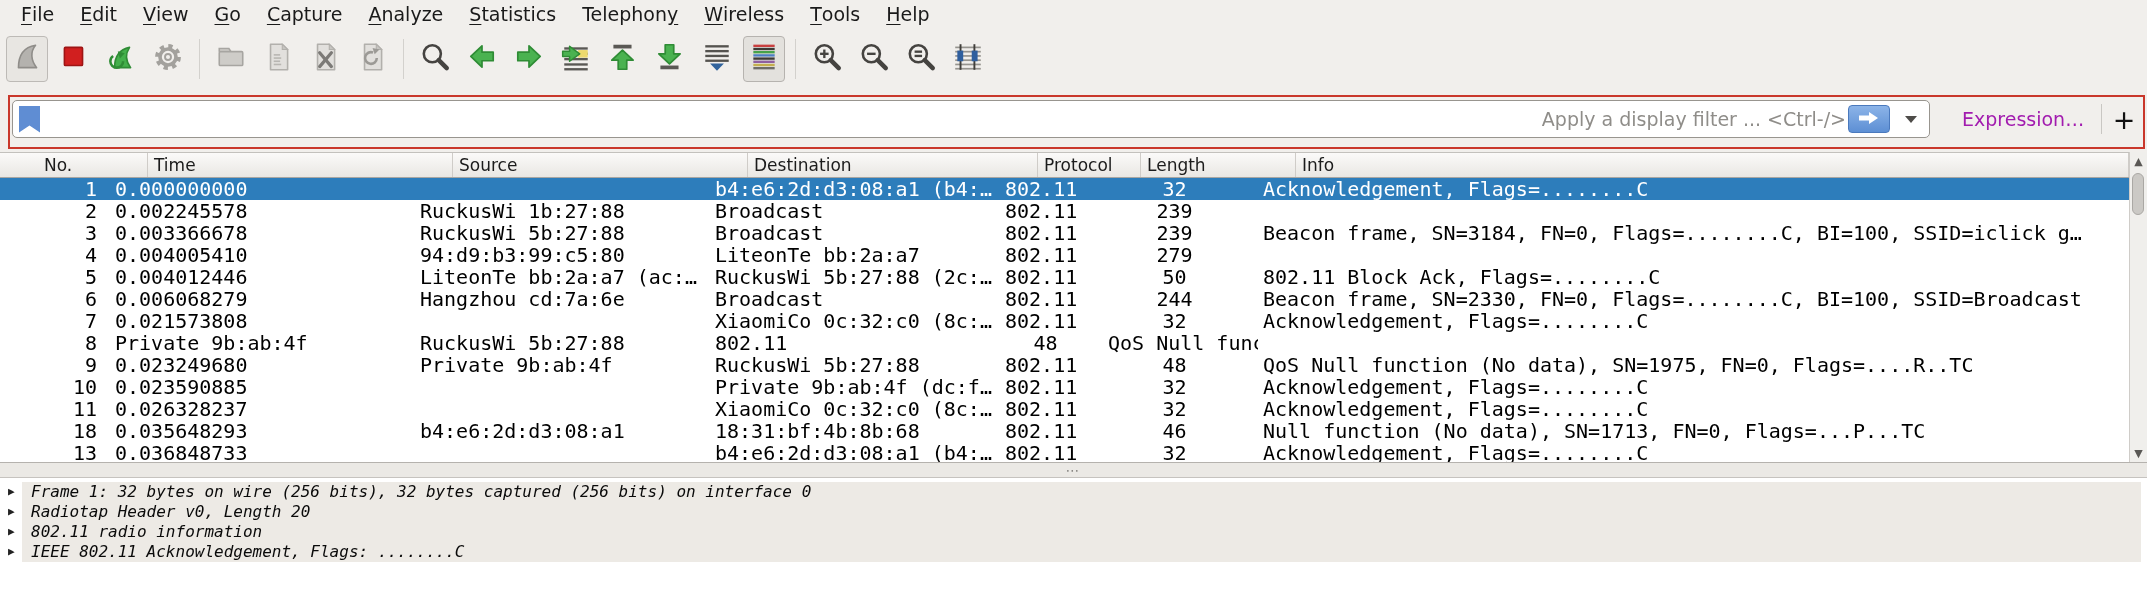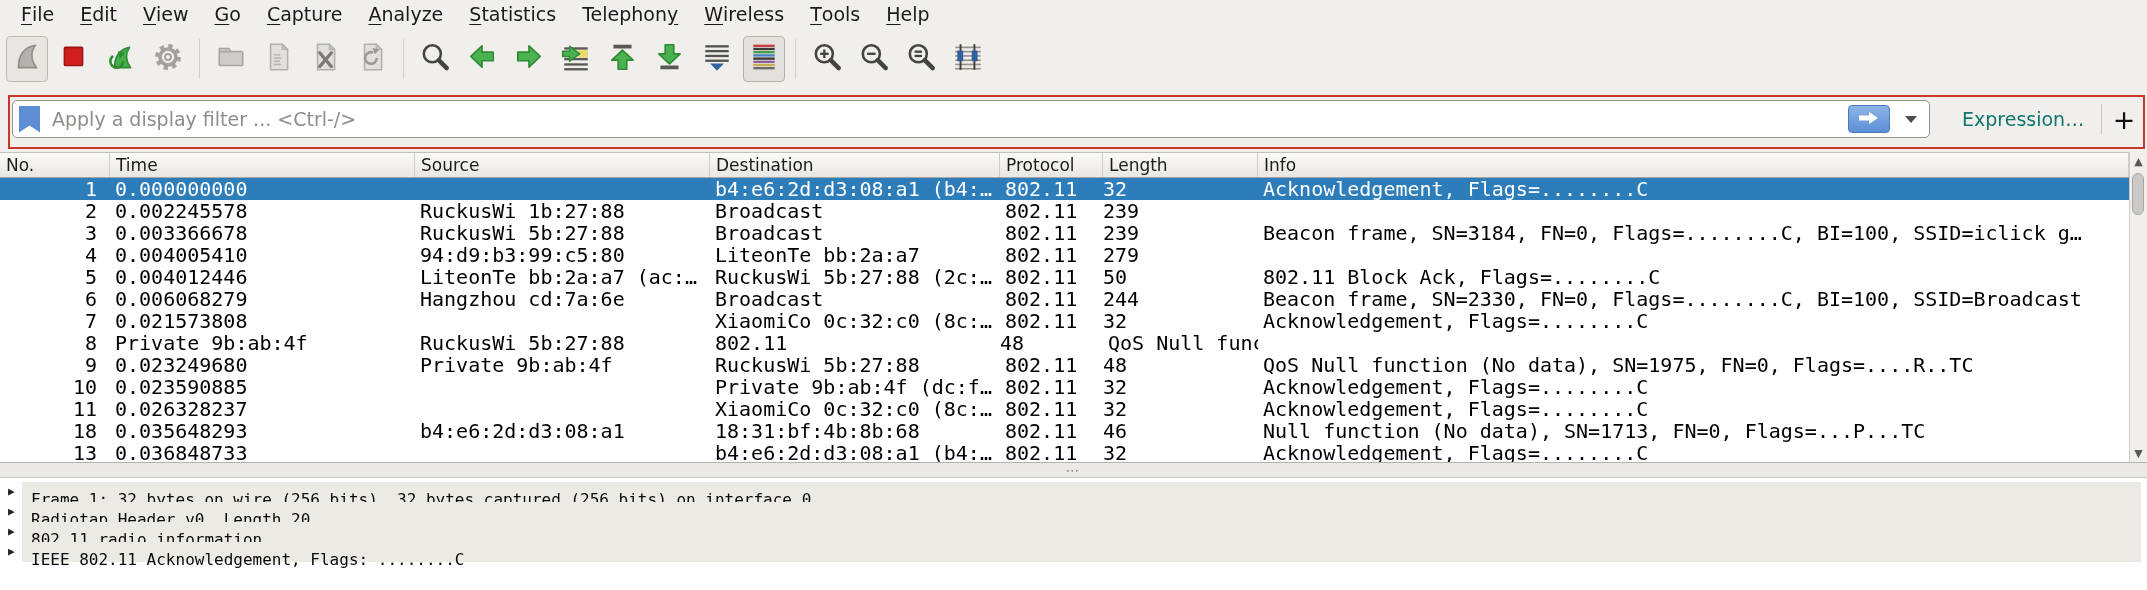--- a/index.html
+++ b/index.html
@@ -21,7 +21,7 @@
   #filter-annotation{position:absolute;left:8px;top:95px;width:2137px;height:54px;border:2px solid #c9372b;box-sizing:border-box;pointer-events:none;z-index:9;}
   #filter-input-wrap{position:absolute;left:12px;top:100px;width:1918px;height:38px;background:#ffffff;border:1px solid #98958f;border-radius:5px;box-sizing:border-box;display:flex;align-items:center;}
   .bookmark{width:21px;height:27px;margin-left:6px;background:#5f8dd3;clip-path:polygon(0 0,100% 0,100% 100%,50% 74%,0 100%);flex:none;}
-  #filter-input{flex:1;min-width:0;border:none;outline:none;background:transparent;font-family:"DejaVu Sans",sans-serif;font-size:19px;color:#222;padding-left:12px;}
+  #filter-input{flex:1;min-width:0;border:none;outline:none;background:transparent;font-family:"DejaVu Sans",sans-serif;font-size:19px;color:#222;padding-left:12px;text-align:right;}
   #filter-input::placeholder{color:#8f8d89;opacity:1;}
   .apply-btn{width:42px;height:28px;flex:none;border-radius:4px;background:linear-gradient(#8cb4e8,#5d8fd4);border:1px solid #4a79bd;display:flex;align-items:center;justify-content:center;margin-right:8px;box-sizing:border-box;}
   .caret-btn{width:26px;height:28px;flex:none;display:flex;align-items:center;justify-content:center;margin-right:5px;}

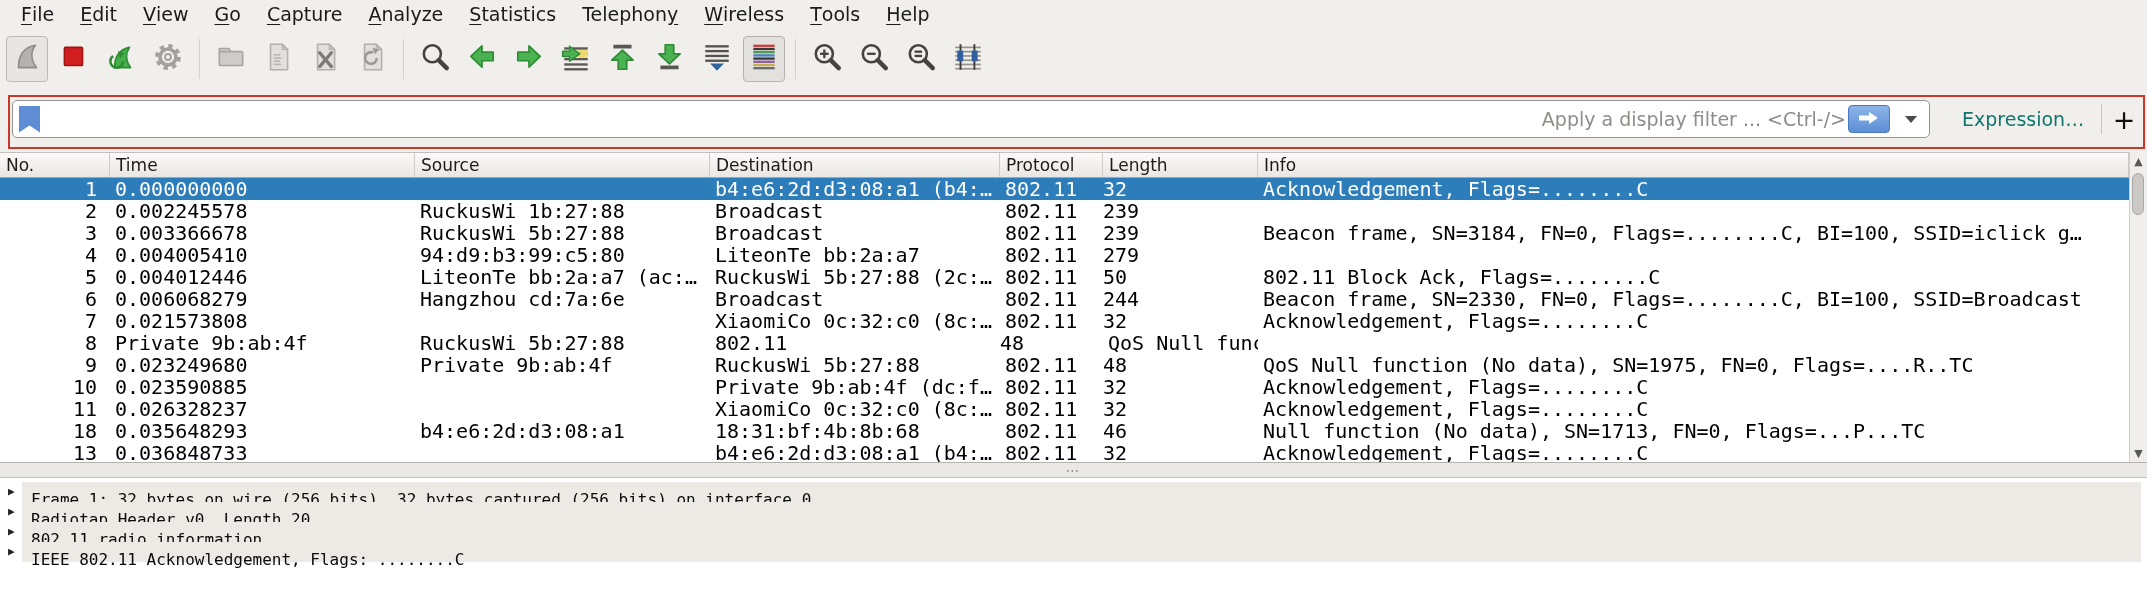--- a/index.html
+++ b/index.html
@@ -26,7 +26,7 @@
   .apply-btn{width:42px;height:28px;flex:none;border-radius:4px;background:linear-gradient(#8cb4e8,#5d8fd4);border:1px solid #4a79bd;display:flex;align-items:center;justify-content:center;margin-right:8px;box-sizing:border-box;}
   .caret-btn{width:26px;height:28px;flex:none;display:flex;align-items:center;justify-content:center;margin-right:5px;}
   .caret{width:0;height:0;border-left:6px solid transparent;border-right:6px solid transparent;border-top:7px solid #4e4c49;}
-  #expression-btn{position:absolute;left:1952px;top:100px;height:38px;display:flex;align-items:center;font-size:19px;color:#0f766e;padding:0 10px;}
+  #expression-btn{position:absolute;left:1952px;top:100px;height:38px;display:flex;align-items:center;font-size:19px;color:#a21caf;padding:0 10px;}
   #filter-btn-sep{position:absolute;left:2101px;top:104px;width:1px;height:30px;background:#c9c7c3;}
   #add-filter-btn{position:absolute;left:2106px;top:100px;width:36px;height:38px;display:flex;align-items:center;justify-content:center;font-size:27px;color:#111;}
   

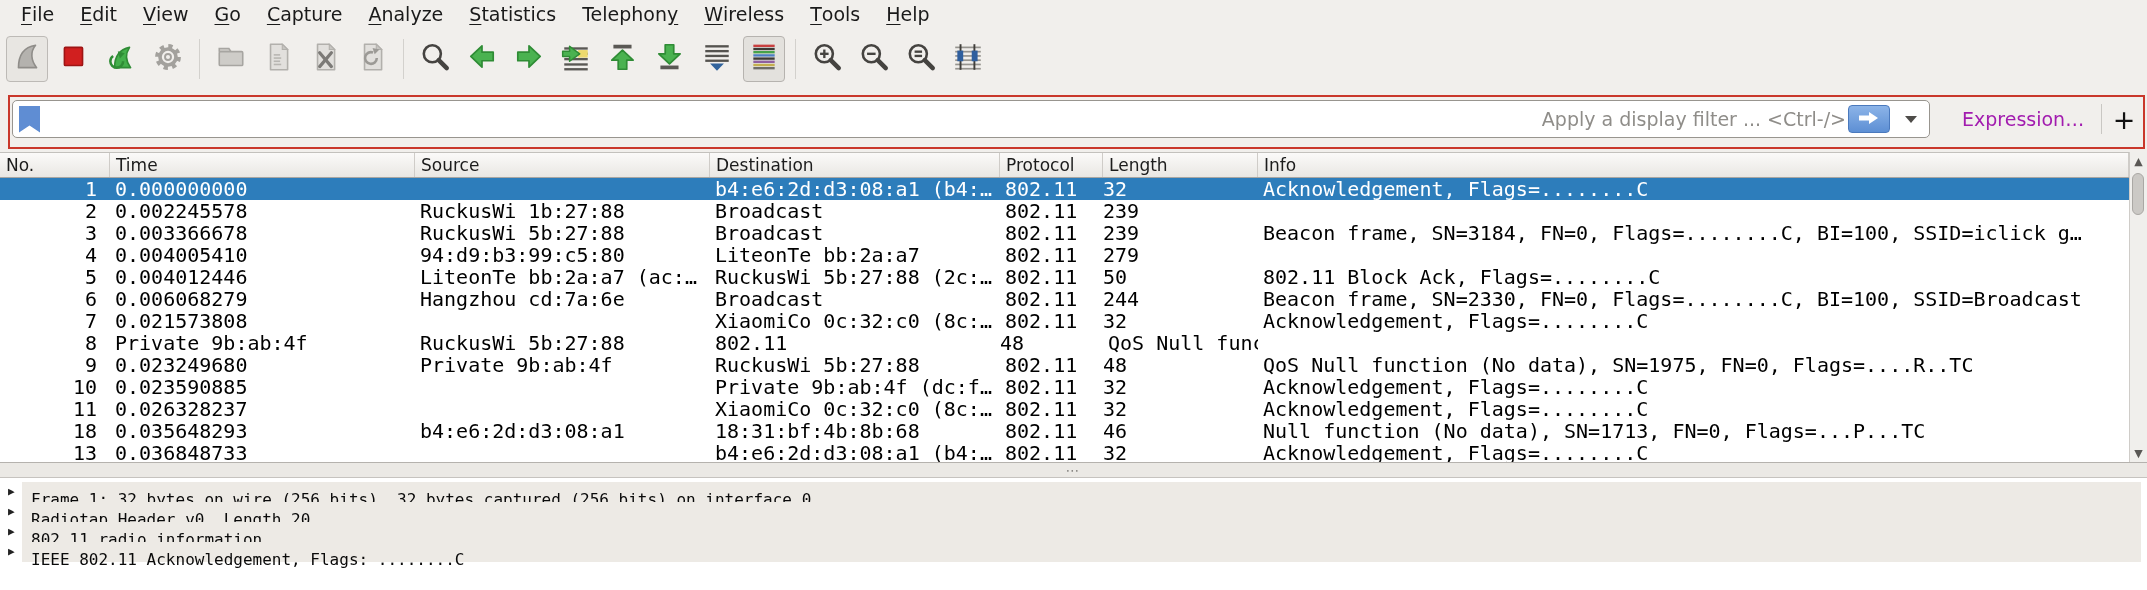--- a/index.html
+++ b/index.html
@@ -31,7 +31,7 @@
   #add-filter-btn{position:absolute;left:2106px;top:100px;width:36px;height:38px;display:flex;align-items:center;justify-content:center;font-size:27px;color:#111;}
   
   .grid7{display:grid;grid-template-columns:110px 305px 295px 290px 103px 155px minmax(0,1fr);}
-  #pheader{position:absolute;left:0;top:152px;width:2129px;height:26px;background:linear-gradient(#fbfaf9,#e9e7e3);border-top:1px solid #c3c1bd;border-bottom:1px solid #a8a6a2;box-sizing:border-box;font-size:17px;color:#1c1c1c;}
+  #pheader{position:absolute;left:0;top:152px;width:2129px;height:26px;background:linear-gradient(#fbfaf9,#e9e7e3);border-top:1px solid #c3c1bd;border-bottom:1px solid #a8a6a2;box-sizing:border-box;font-size:17px;color:#1c1c1c;padding-left:38px;}
   .hcell{display:flex;align-items:center;padding-left:6px;border-right:1px solid #cfccc8;overflow:hidden;white-space:nowrap;}
   #plist{position:absolute;left:0;top:178px;width:2129px;height:284px;background:#ffffff;overflow:hidden;font-family:"DejaVu Sans Mono",monospace;font-size:20px;}
   .prow{height:22px;line-height:22px;color:#000;white-space:nowrap;}

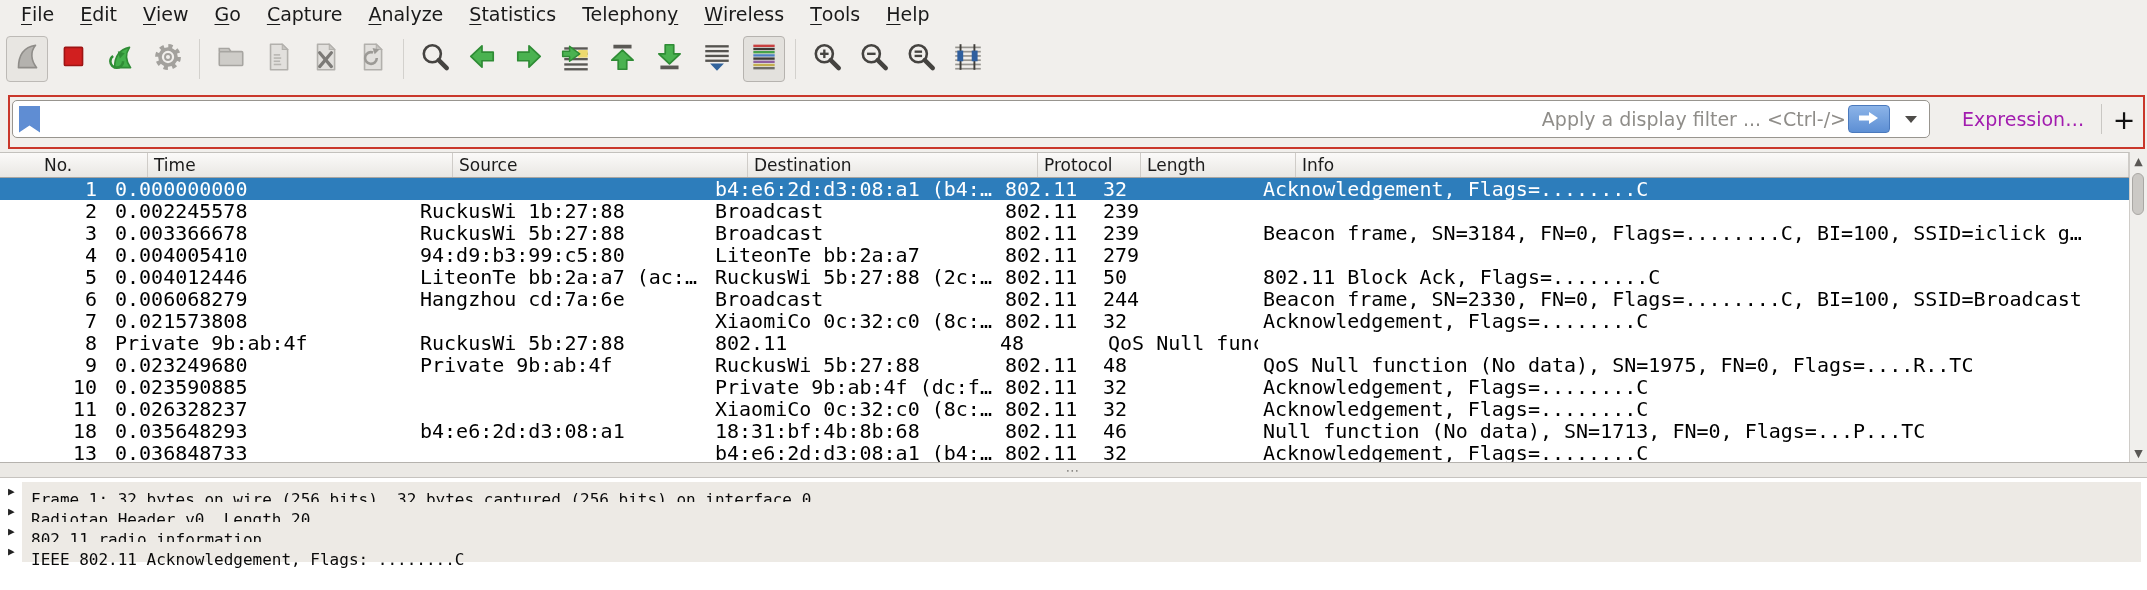--- a/index.html
+++ b/index.html
@@ -38,7 +38,7 @@
   .prow.selected{background:#2d7dbb;color:#ffffff;}
   .pcell{overflow:hidden;padding-left:5px;}
   .pcell.num{text-align:right;padding-right:13px;padding-left:0;}
-  .pcell.len{text-align:left;padding-right:12px;padding-left:0;}
+  .pcell.len{text-align:center;padding-right:12px;padding-left:0;}
   
   #vscroll{position:absolute;left:2129px;top:152px;width:18px;height:310px;background:#f0efec;border-left:1px solid #cfccc8;box-sizing:border-box;font-size:11px;color:#5a5855;}
   .scroll-arrow{position:absolute;left:0;width:100%;height:18px;display:flex;align-items:center;justify-content:center;}

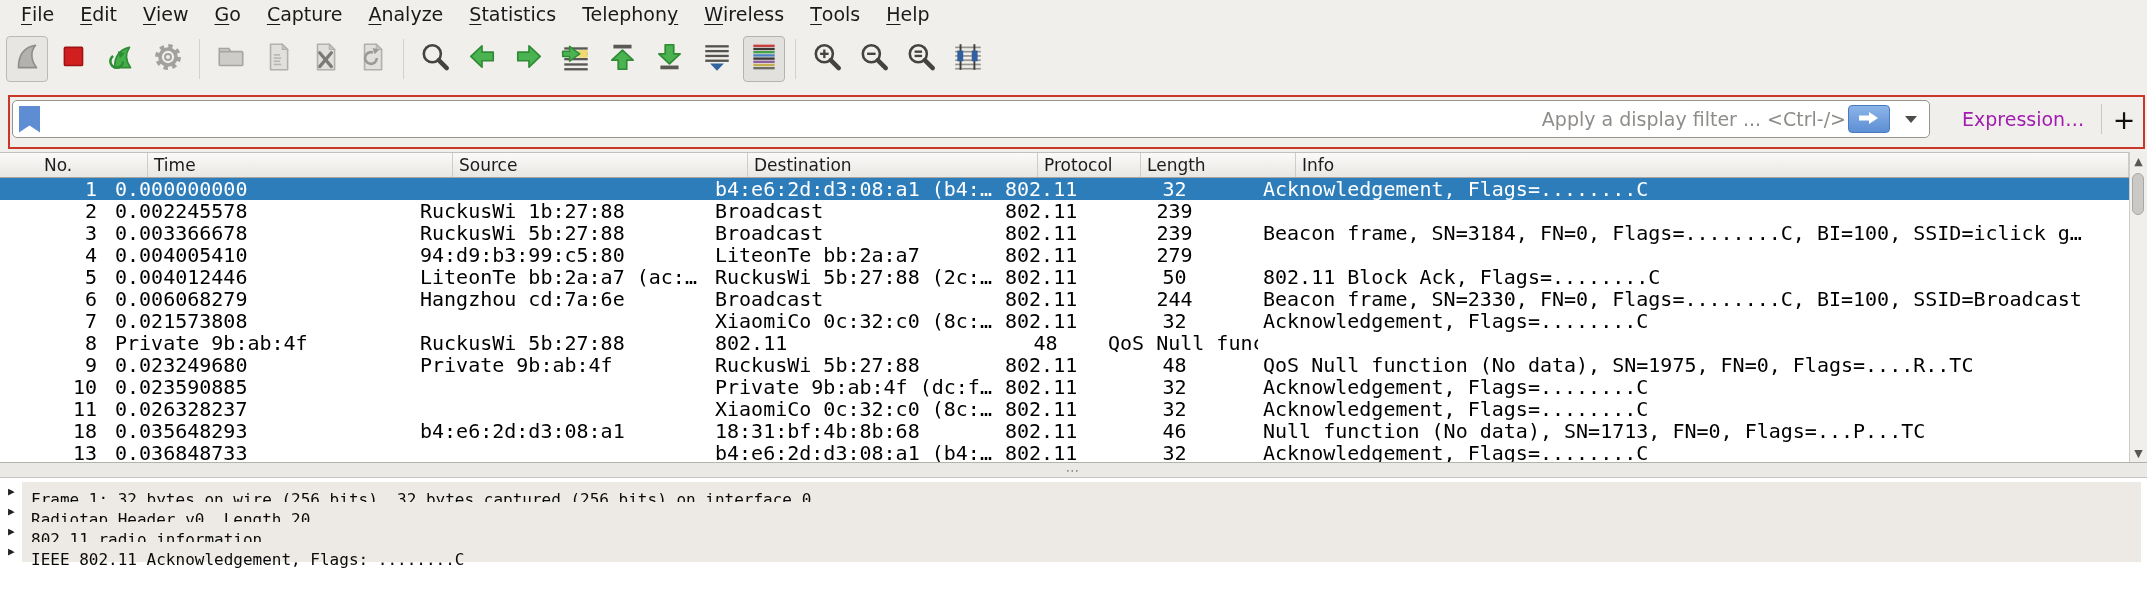--- a/index.html
+++ b/index.html
@@ -52,7 +52,7 @@
   .drow{position:relative;height:20px;line-height:20px;}
   .drow .strip{position:absolute;left:22px;right:6px;top:0;bottom:0;background:#edeae5;}
   .drow .exp{position:absolute;left:8px;top:0;width:14px;font-size:11px;color:#222;}
-  .drow .dtext{position:absolute;left:31px;top:8px;white-space:nowrap;}
+  .drow .dtext{position:absolute;left:31px;top:0;white-space:nowrap;font-style:italic;}
 </style>
 </head>
 <body>

